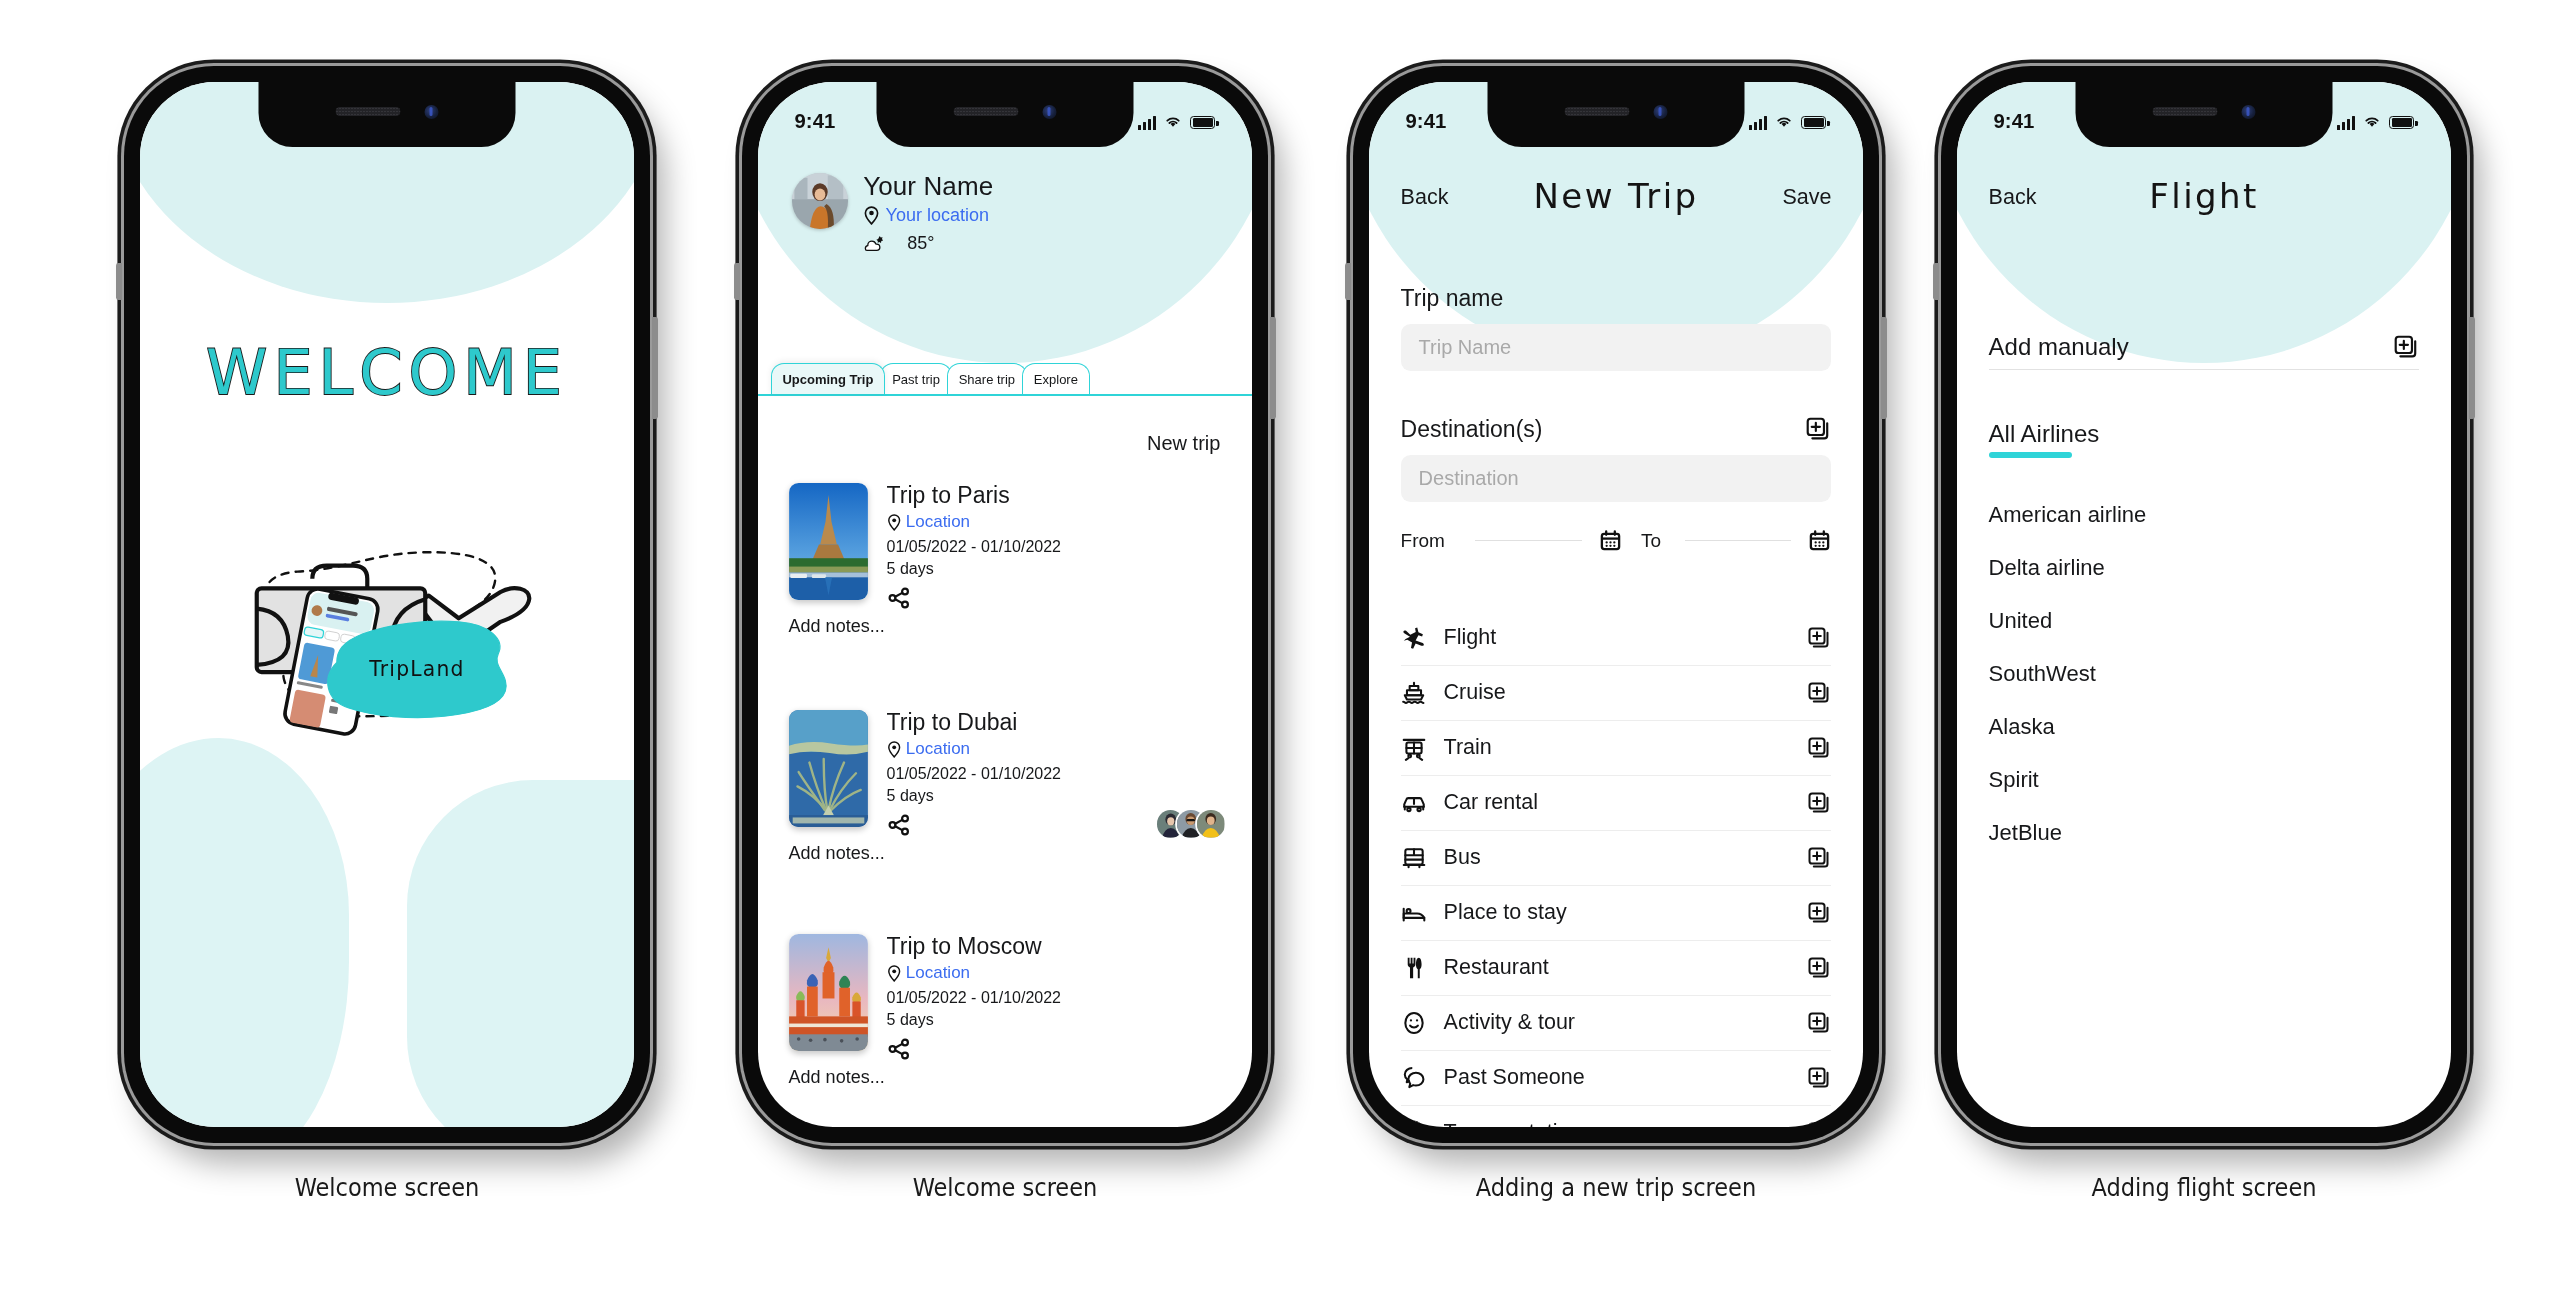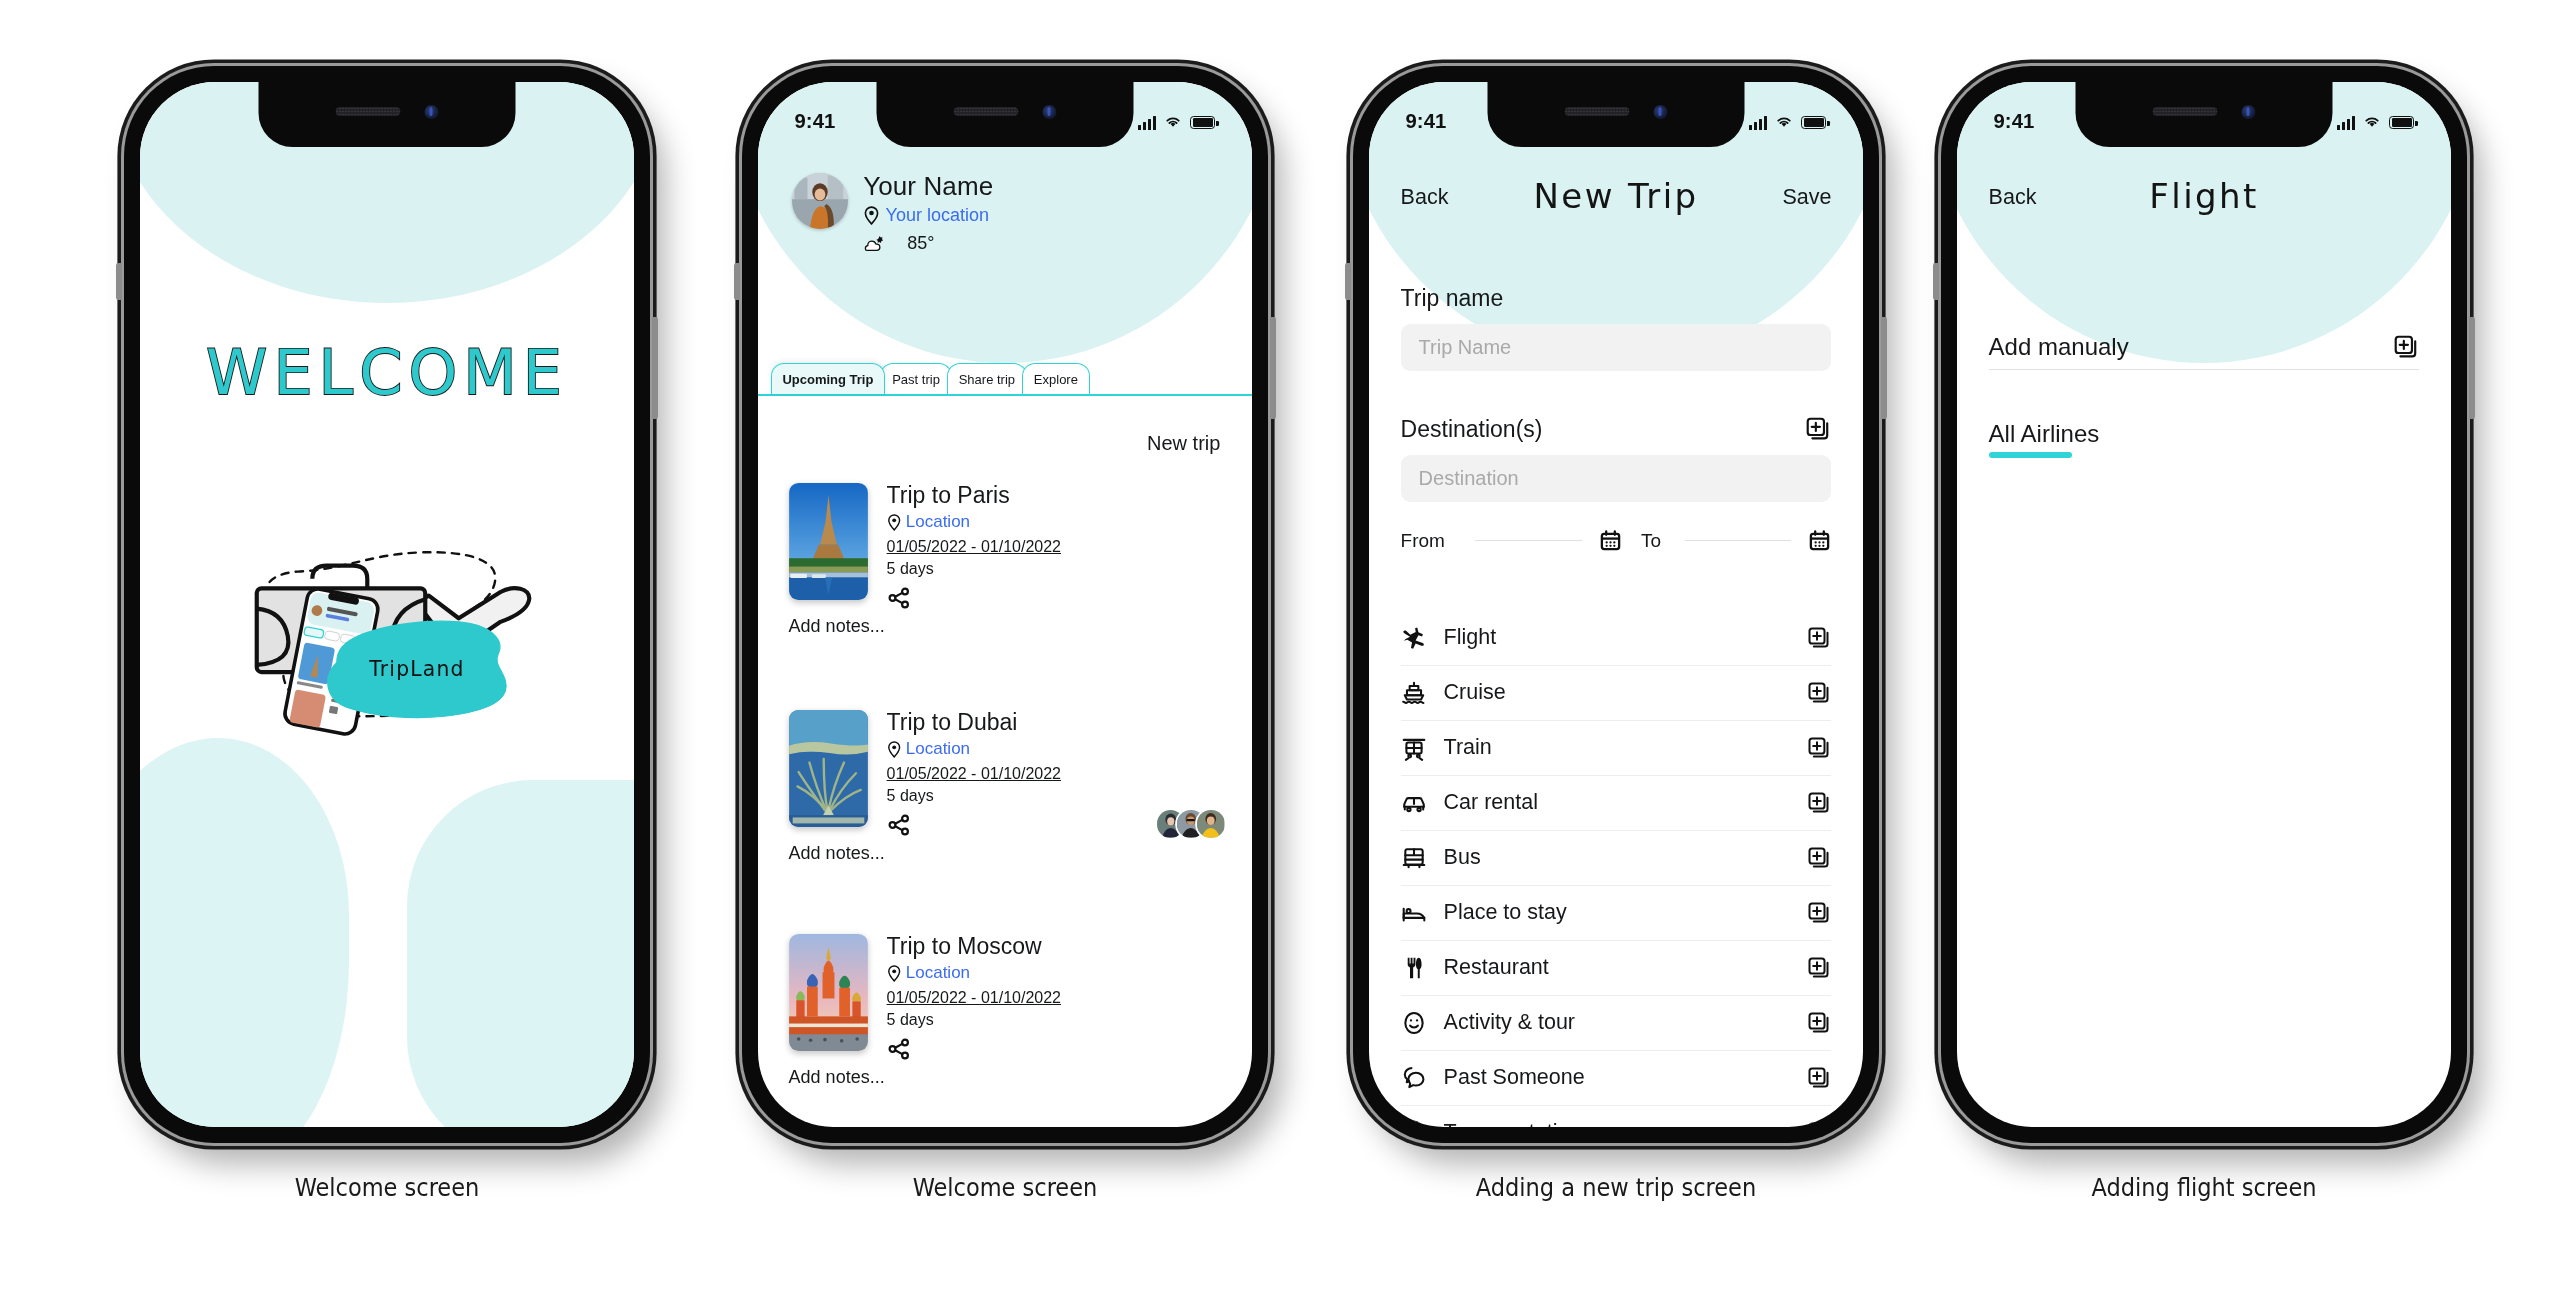--- a/index.html
+++ b/index.html
@@ -779,6 +779,15 @@
         <div class="uline"></div>
       </div>
 
+      <div class="s4-list">
+        <div class="s4-item">American airline</div>
+        <div class="s4-item">Delta airline</div>
+        <div class="s4-item">United</div>
+        <div class="s4-item">SouthWest</div>
+        <div class="s4-item">Alaska</div>
+        <div class="s4-item">Spirit</div>
+        <div class="s4-item">JetBlue</div>
+      </div>
 
       <div class="statusbar">
         <div>9:41</div>

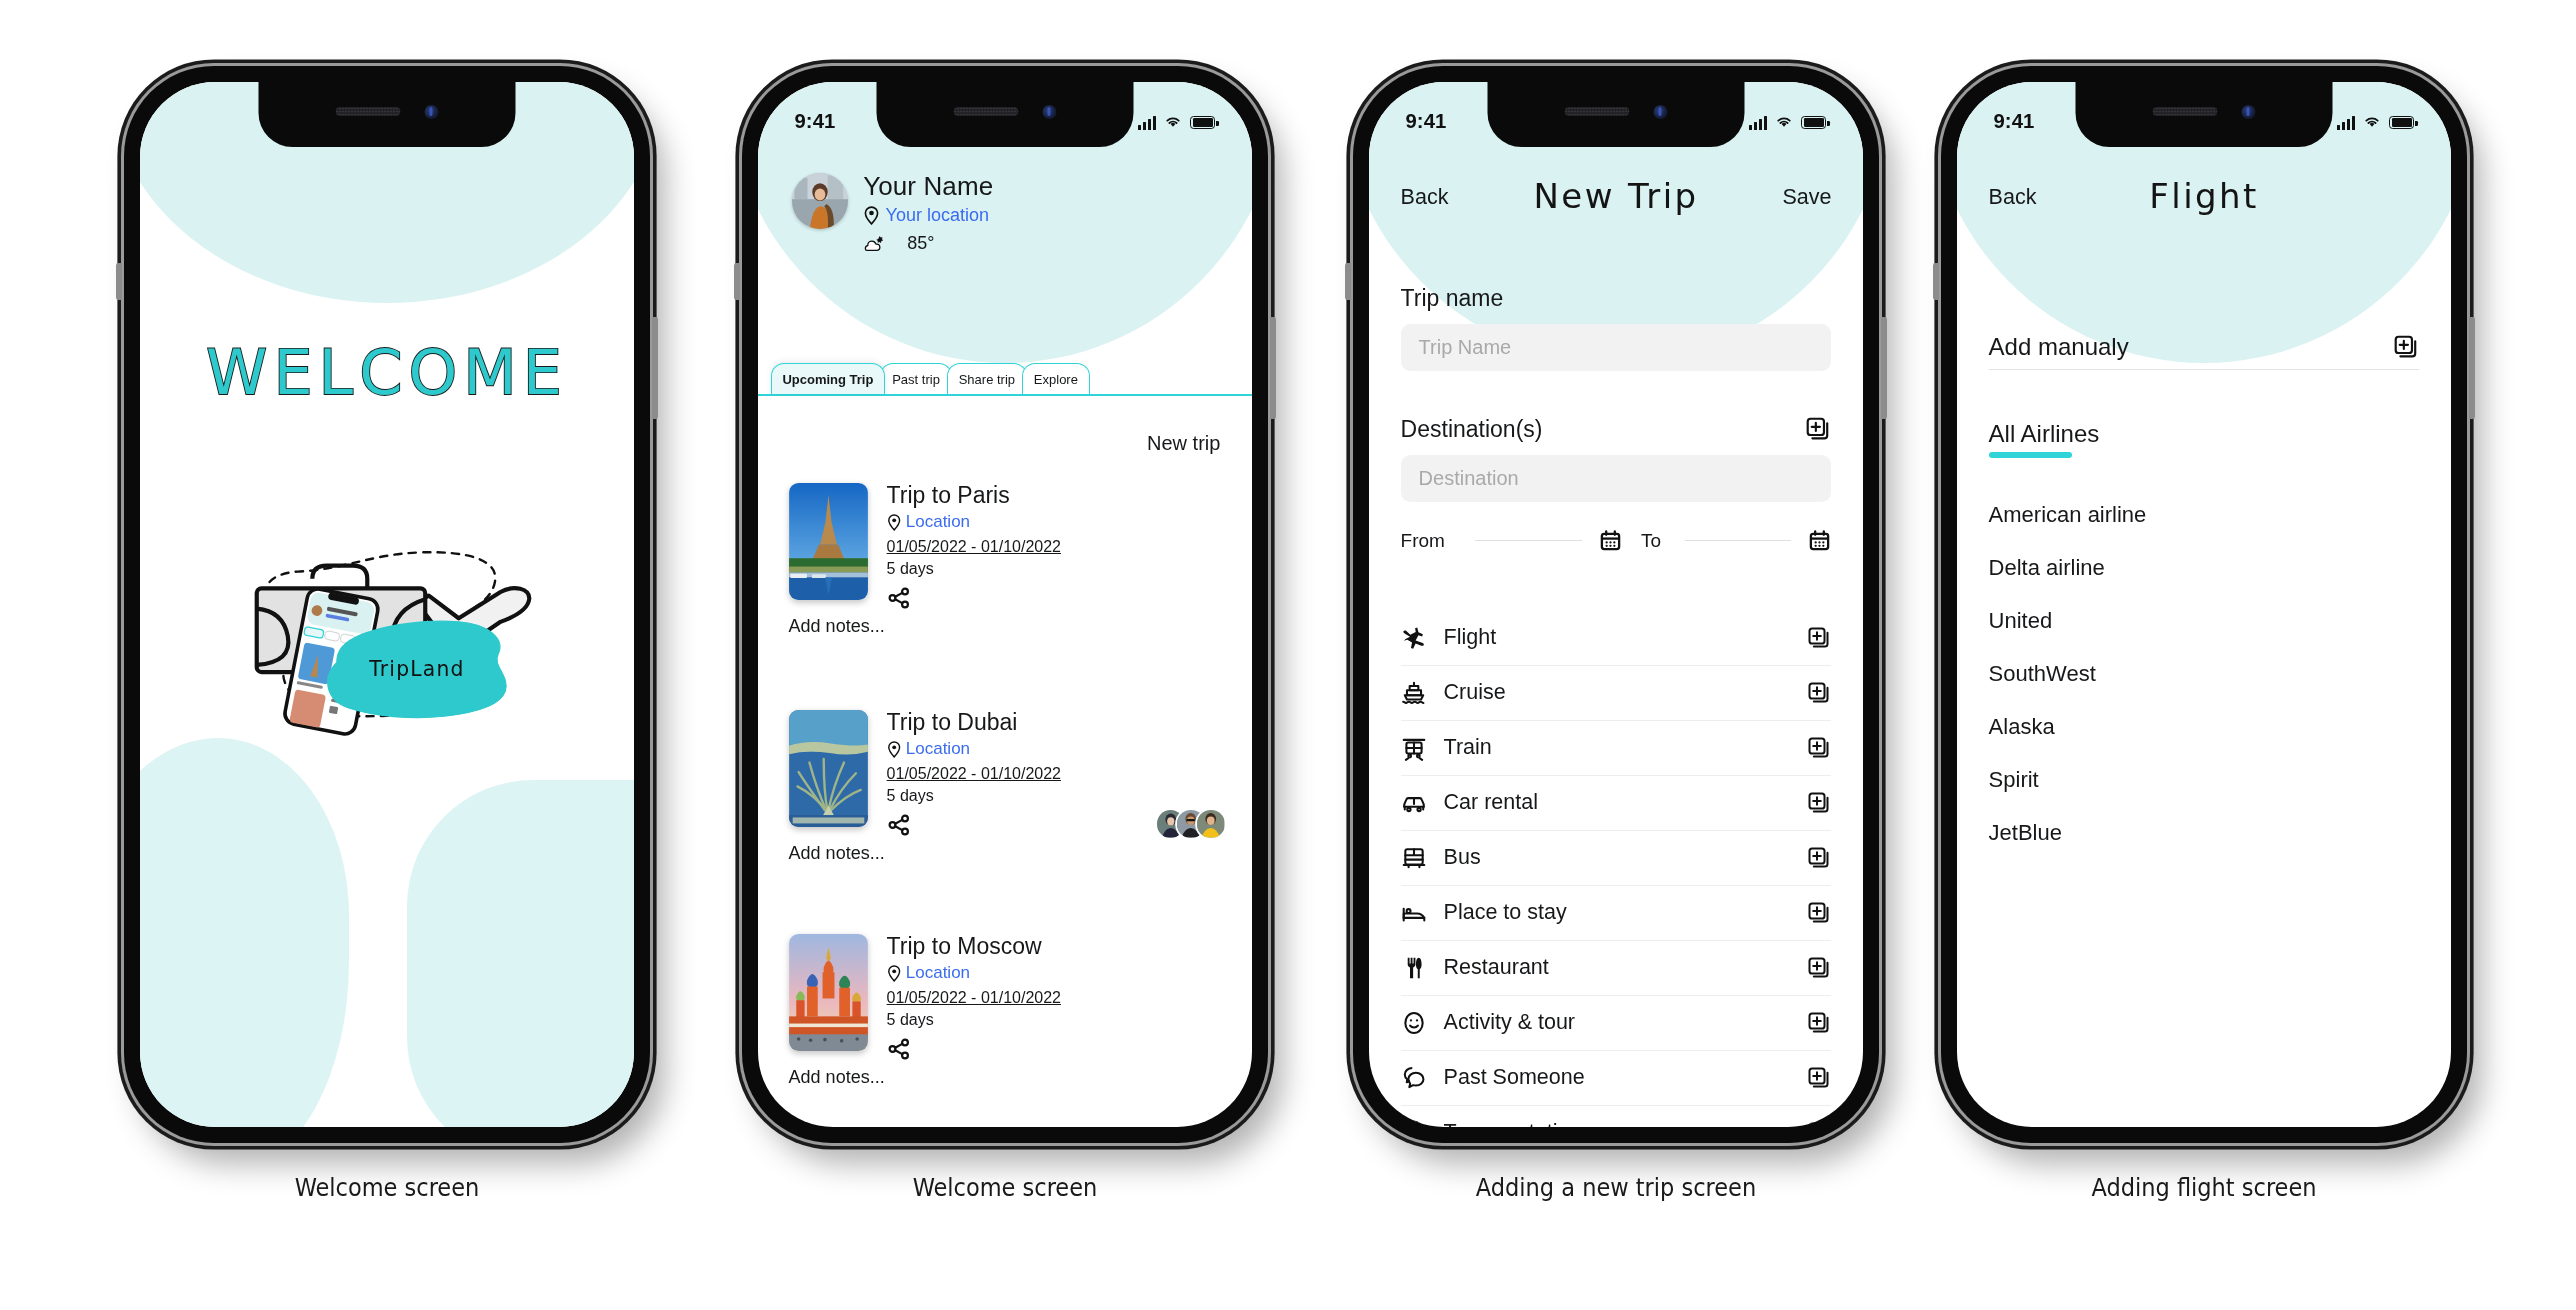--- a/index.html
+++ b/index.html
@@ -108,7 +108,7 @@
           box-shadow:0 2.4px 6px rgba(0,0,0,.22); }
   .ttitle{ font-size:23px; color:#17181a; line-height:1.05; }
   .tloc{ display:flex; align-items:center; gap:4.8px; margin-top:5.4px; font-size:17px; color:#3b6cf0;}
-  .tdate{ margin-top:5.4px; font-size:16px; color:#17181a;text-decoration:underline;}
+  .tdate{ margin-top:5.4px; font-size:16px; color:#17181a;}
   .tdays{ margin-top:4.2px; font-size:16px; color:#17181a;}
   .share{ margin-top:7.8px; }
   .addnotes{ margin-top:6px; font-size:18px; color:#17181a;}

